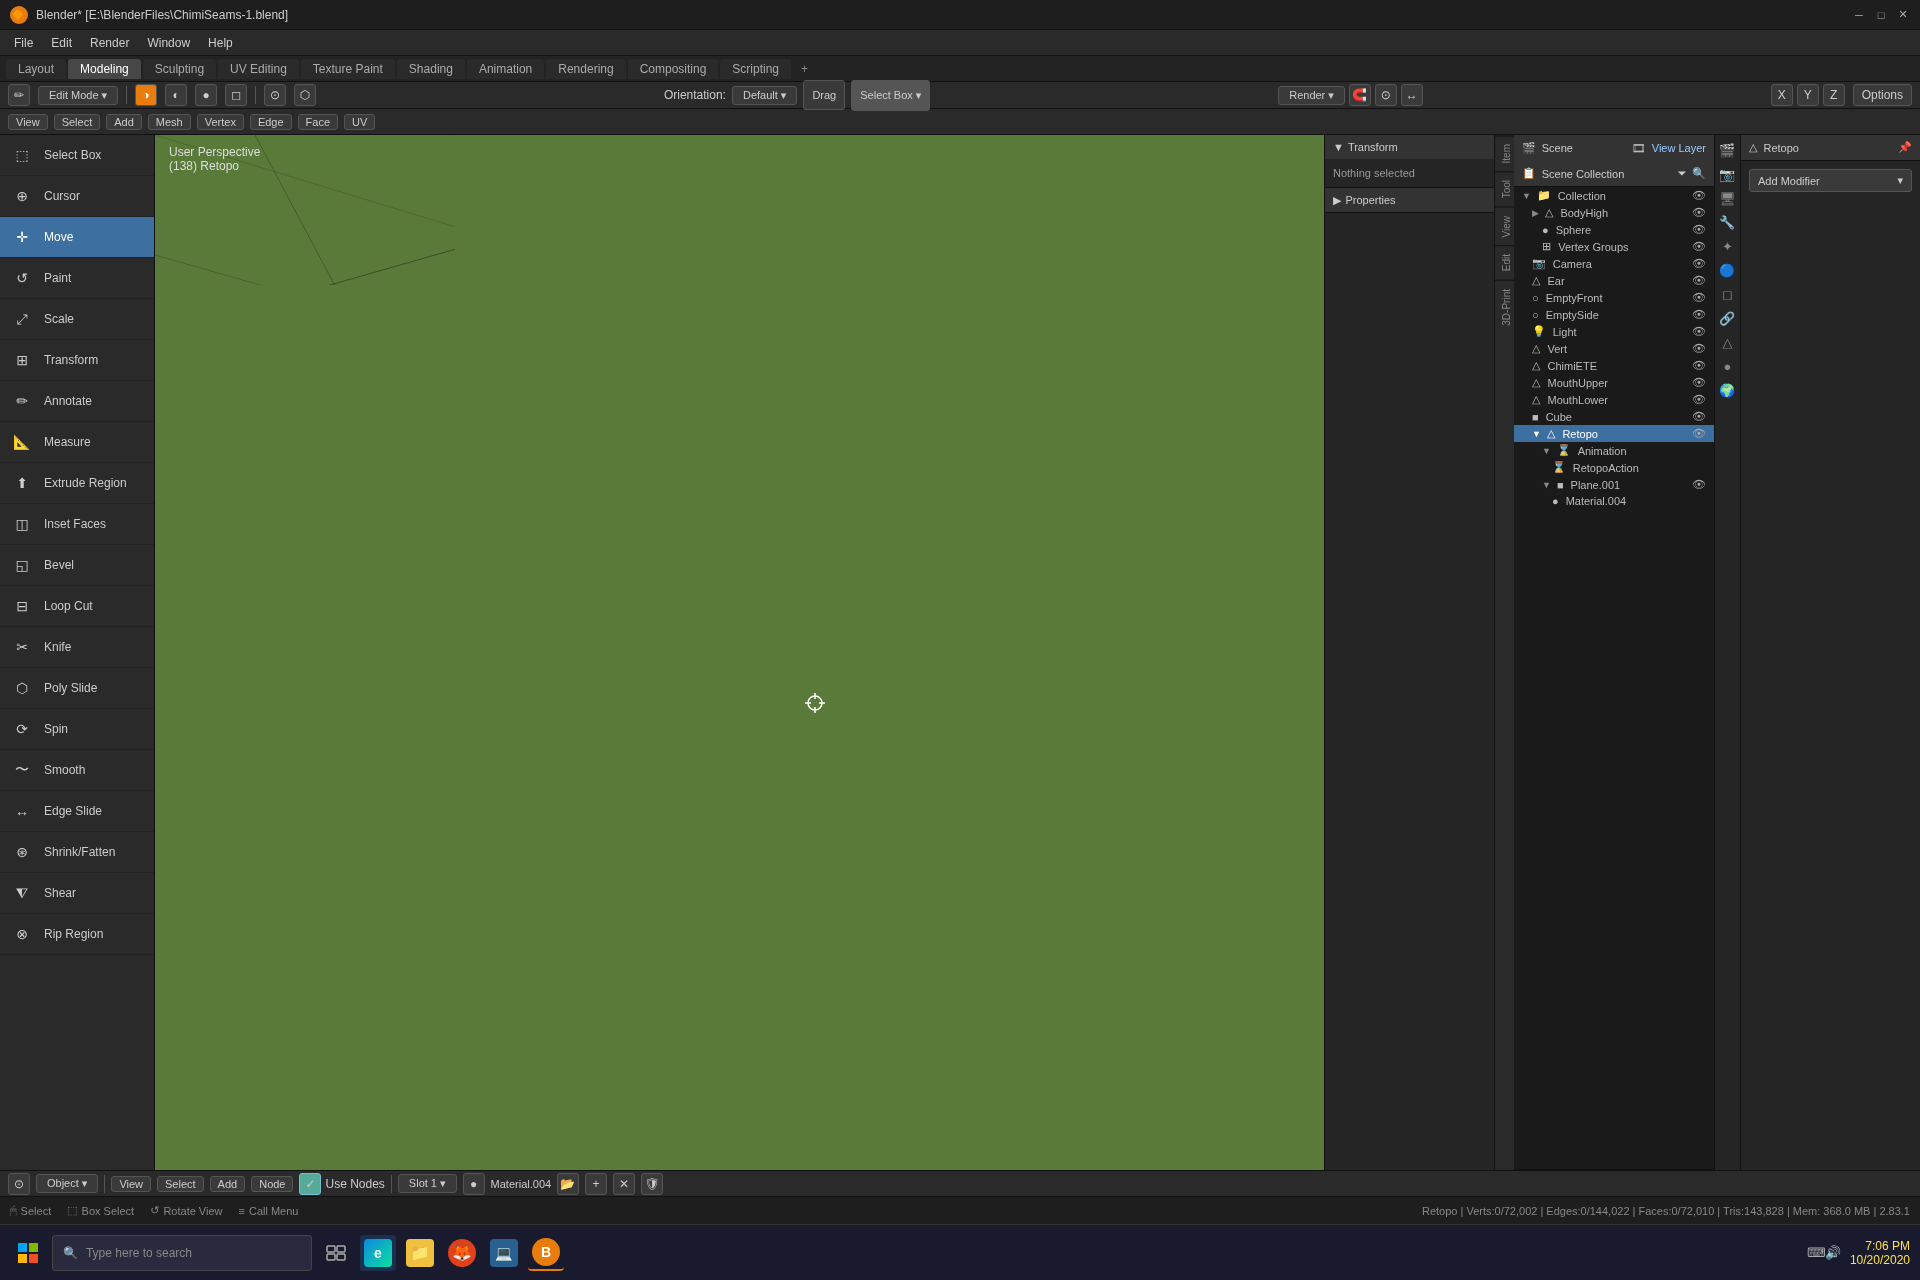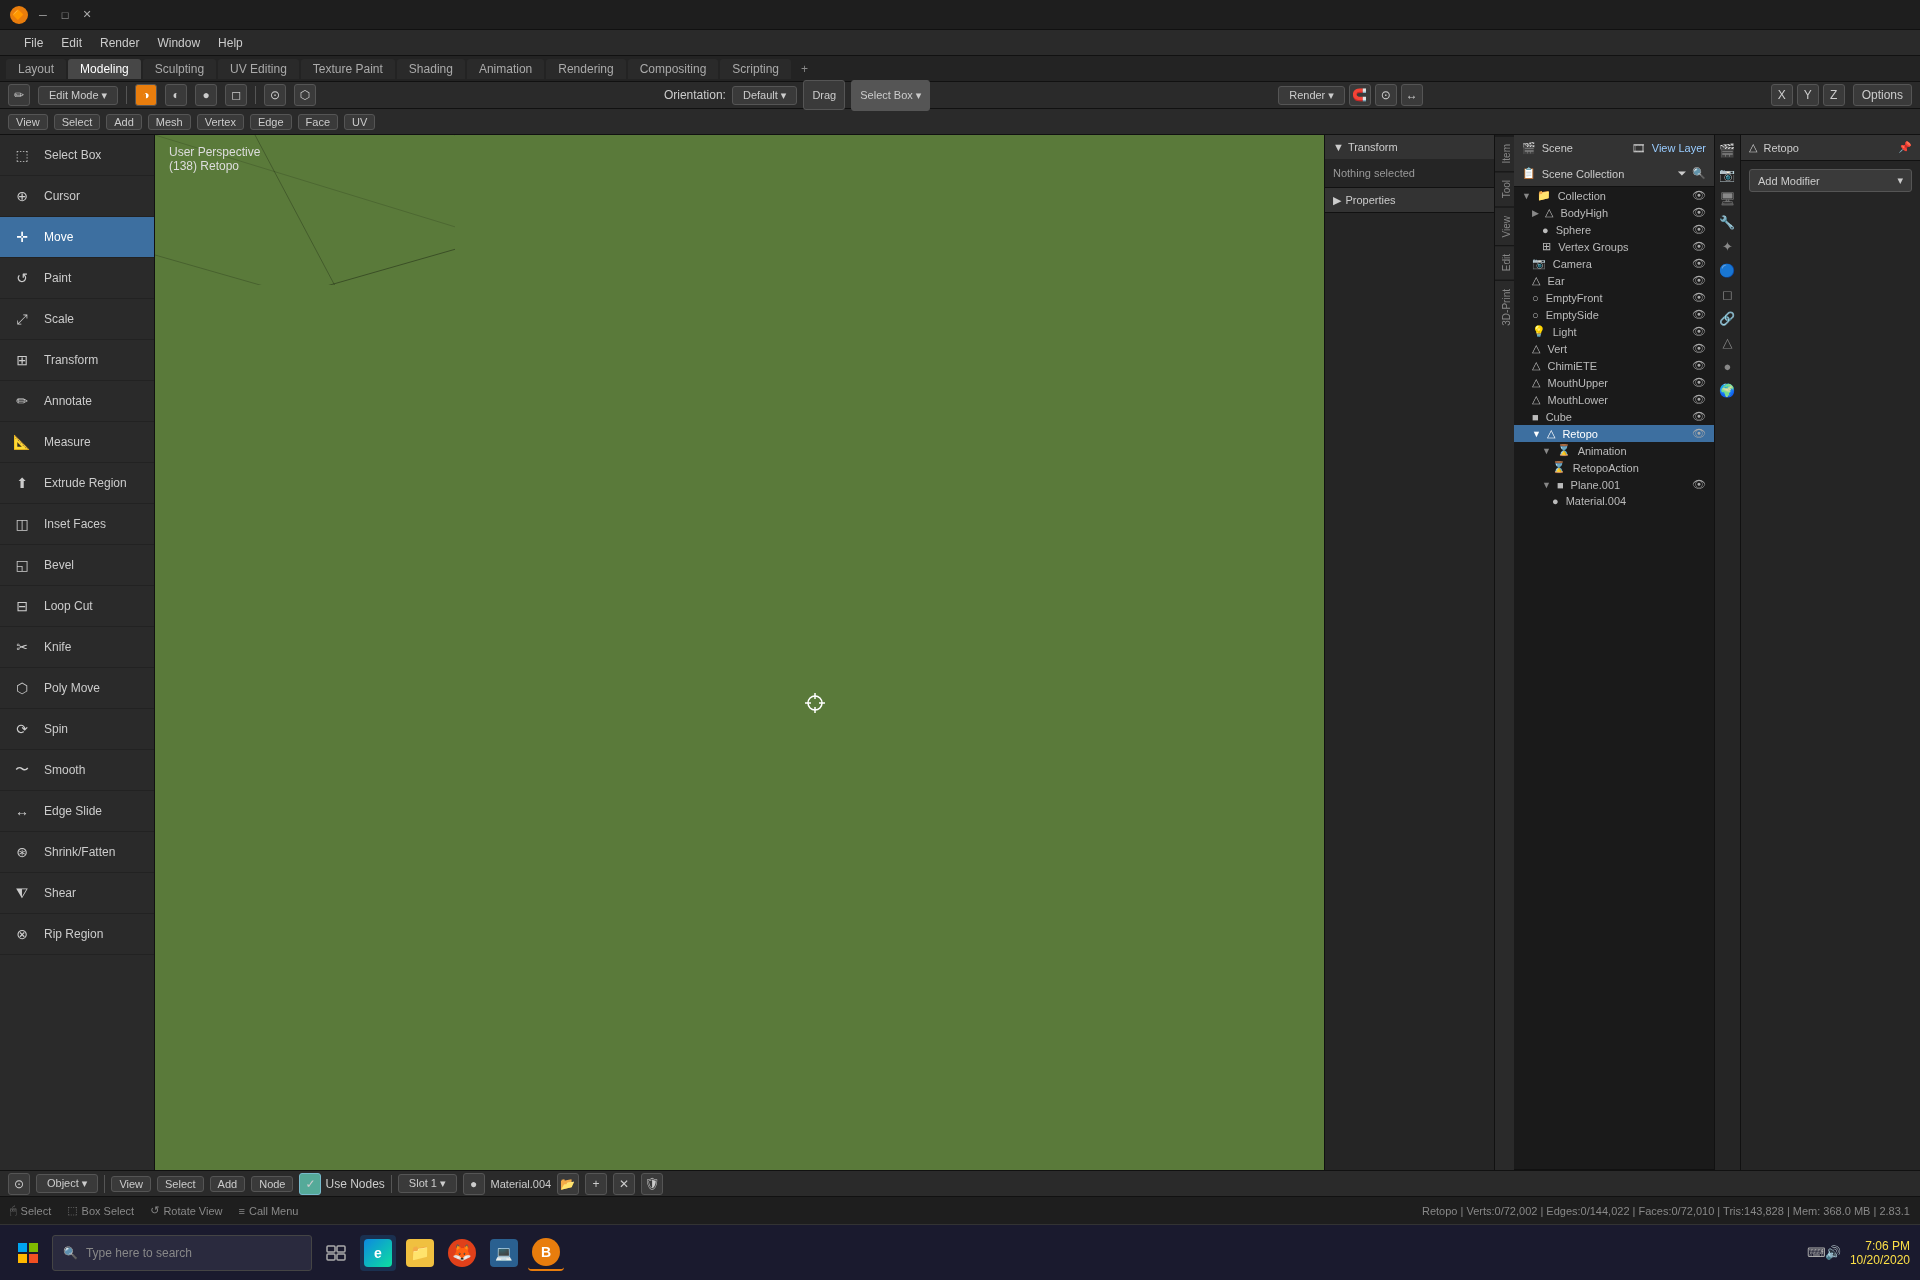--- a/index.html
+++ b/index.html
@@ -488,6 +488,7 @@
 
   <div id="titlebar">
     <div id="titlebar-icon">🔶</div>
+    <span id="titlebar-title">Blender* [E:\BlenderFiles\ChimiSeams-1.blend]</span>
     <div id="titlebar-controls">
       <div class="title-btn">─</div>
       <div class="title-btn">□</div>

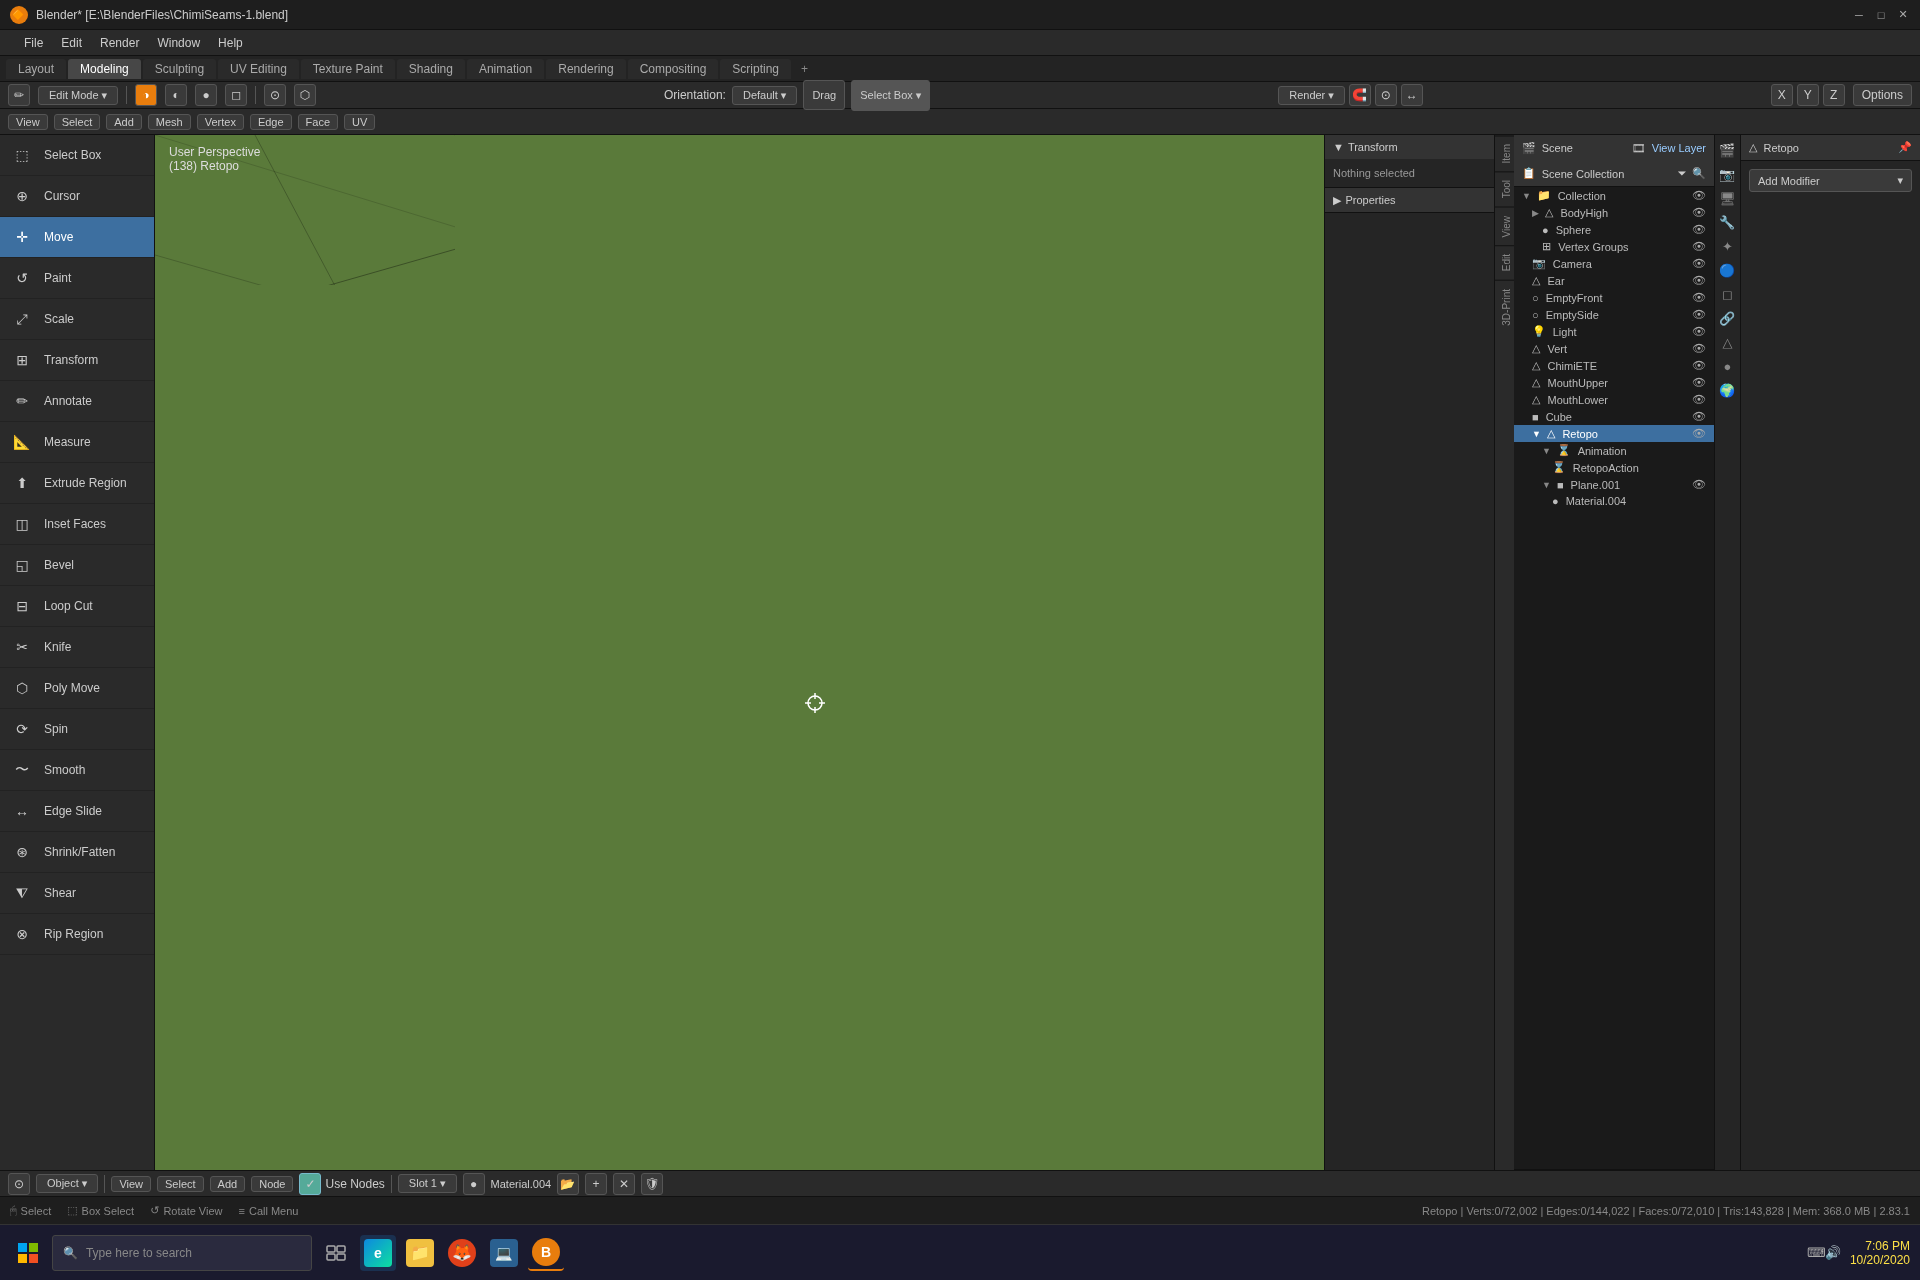--- a/index.html
+++ b/index.html
@@ -62,7 +62,7 @@
       background: #2a2a2a;
       display: flex;
       align-items: center;
-      padding: 0 16px;
+      padding: 0 6px;
       border-bottom: 1px solid #111;
       gap: 2px;
     }

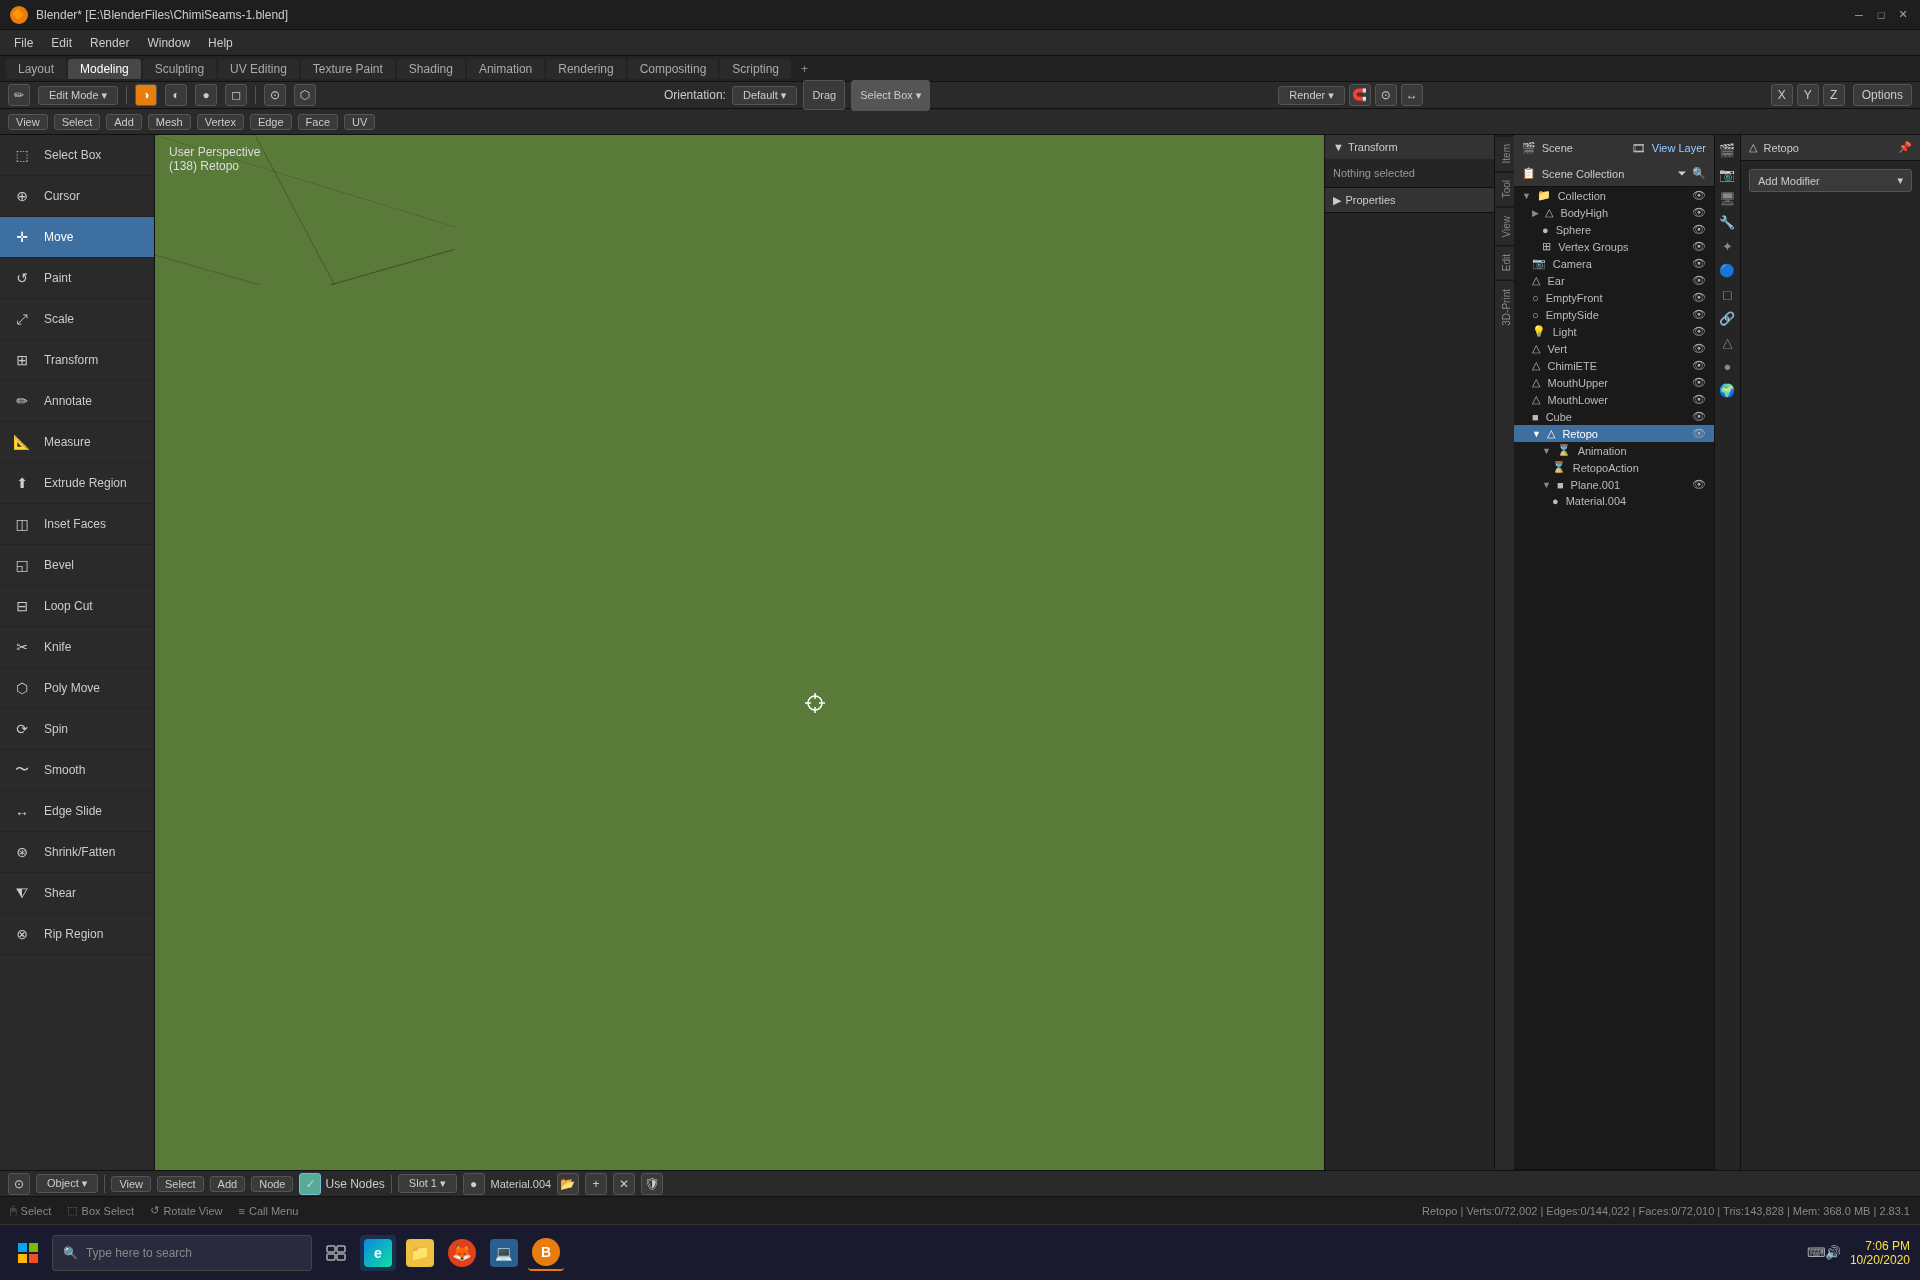--- a/index.html
+++ b/index.html
@@ -627,7 +627,7 @@
         </div>
         <div class="tool-item">
           <div class="tool-icon">⬡</div>
-          <span>Poly Move</span>
+          <span>Poly Slide</span>
         </div>
         <div class="tool-item">
           <div class="tool-icon">⟳</div>

